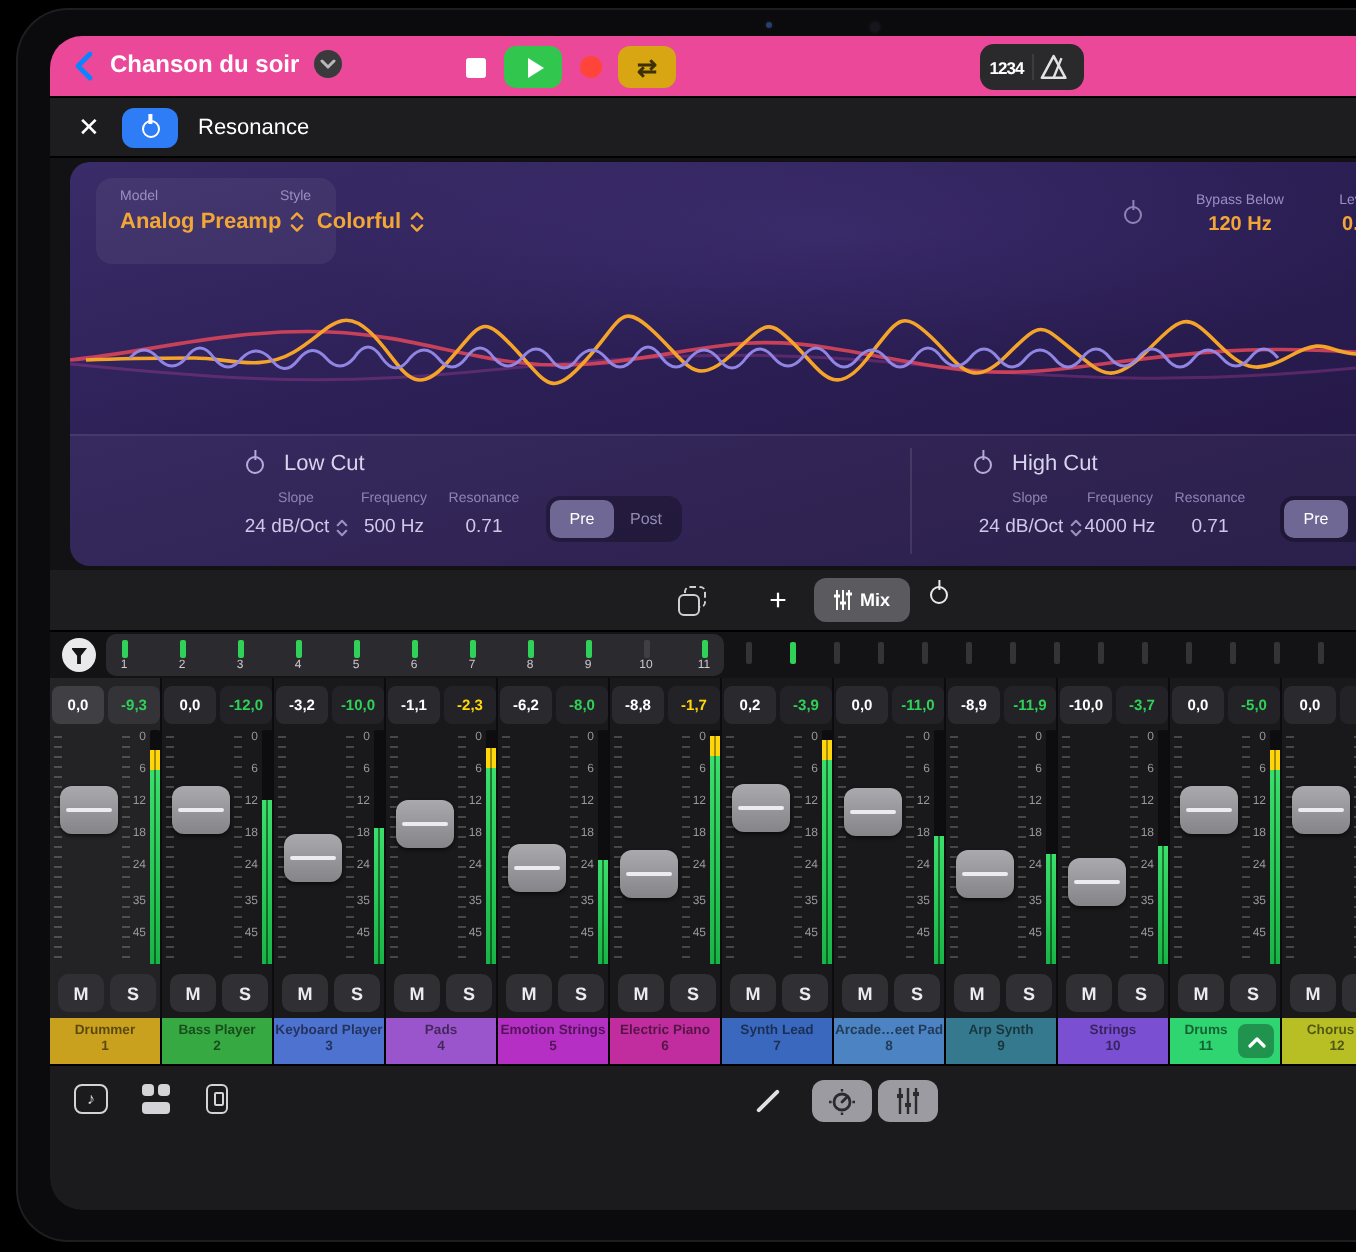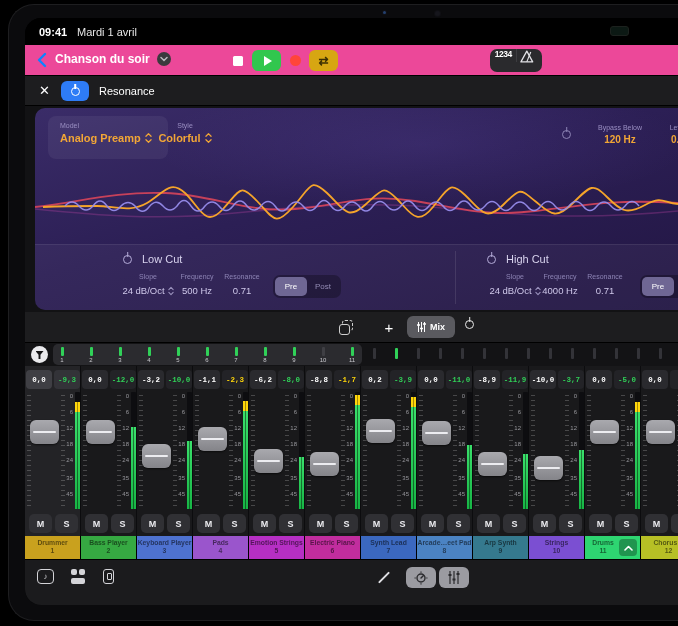--- a/index.html
+++ b/index.html
@@ -191,11 +191,6 @@
 
   <div id="screen">
 
-    <div id="status-row">
-      <span id="status-time">09:41</span>
-      <span id="status-date">Mardi 1 avril</span>
-      <span id="battery"></span>
-    </div>
 
     <div id="main-toolbar">
       <svg id="back-btn" viewBox="0 0 14 16">

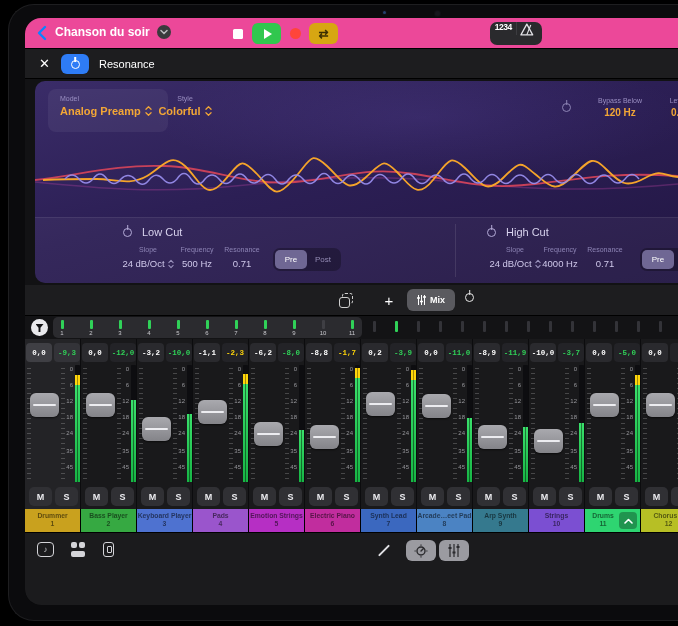--- a/index.html
+++ b/index.html
@@ -48,7 +48,7 @@
   #lcd-sig { width:28px; text-align:center; font-size:6.5px; font-weight:bold; line-height:7px; }
   #lcd-midi { flex:1; text-align:center; font-size:6px; font-weight:bold; color:#4d6a86; opacity:.8; }
   #count-group { position:absolute; left:465px; top:4px; width:52px; height:23px; background:#2a2a2d;
-    border-radius:7px; display:flex; align-items:flex-start; }
+    border-radius:7px; display:flex; align-items:center; }
   #count-in { width:27px; text-align:center; font-size:8.5px; font-weight:bold; color:#fff; letter-spacing:-0.5px;}
 
   

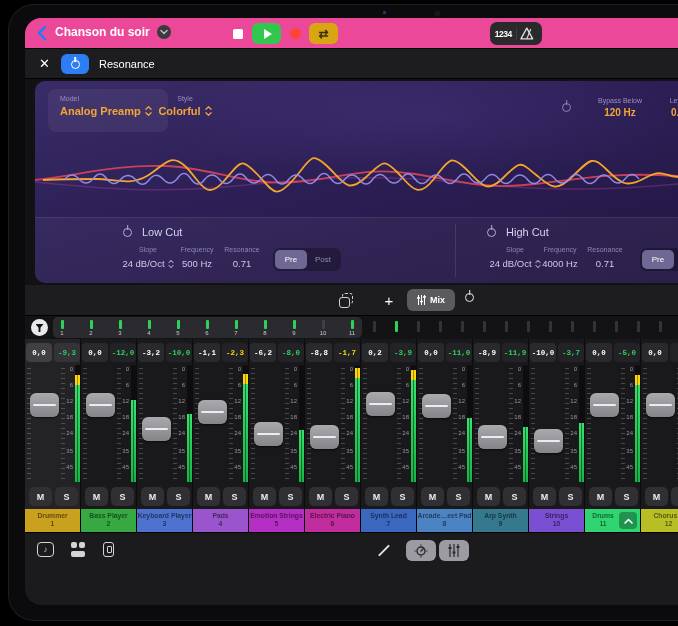--- a/index.html
+++ b/index.html
@@ -72,7 +72,7 @@
     background:rgba(255,255,255,0.06); border-radius:8px; padding:6px 12px; }
   .sel-label { font-size:7px; color:#9a8fc2; }
   .sel-value { font-size:11px; font-weight:bold; color:#f2a636; margin-top:3px; display:flex; align-items:center; gap:4px;}
-  #style-box { position:absolute; left:105px; top:14px; width:90px; text-align:center; }
+  #style-box { position:absolute; left:105px; top:14px; width:90px; text-align:left; }
   #style-box .sel-value { justify-content:center; }
   .updown { flex:none; }
   #global-power { position:absolute; left:527px; top:22px; color:#8d84b5; }

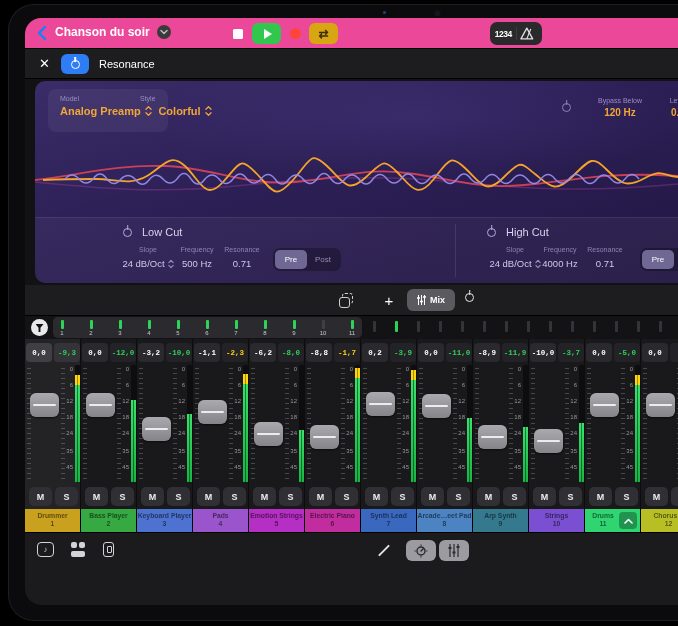--- a/index.html
+++ b/index.html
@@ -129,7 +129,7 @@
     position:relative; }
   .vstrip.sel { background:#242427; }
   .vbox { position:absolute; top:4px; height:19px; width:26px; border-radius:4px; background:#2a2a2e;
-    font-size:7.5px; font-weight:bold; display:flex; align-items:center; justify-content:center; color:#fff;font-family:Liberation Mono, monospace; }
+    font-size:7.5px; font-weight:bold; display:flex; align-items:center; justify-content:center; color:#fff; }
   .vstrip.sel .vbox { background:#3f3f44; }
   .vbox.peak { left:29px; background:#232327; }
   .vstrip.sel .vbox.peak { background:#333338; }

